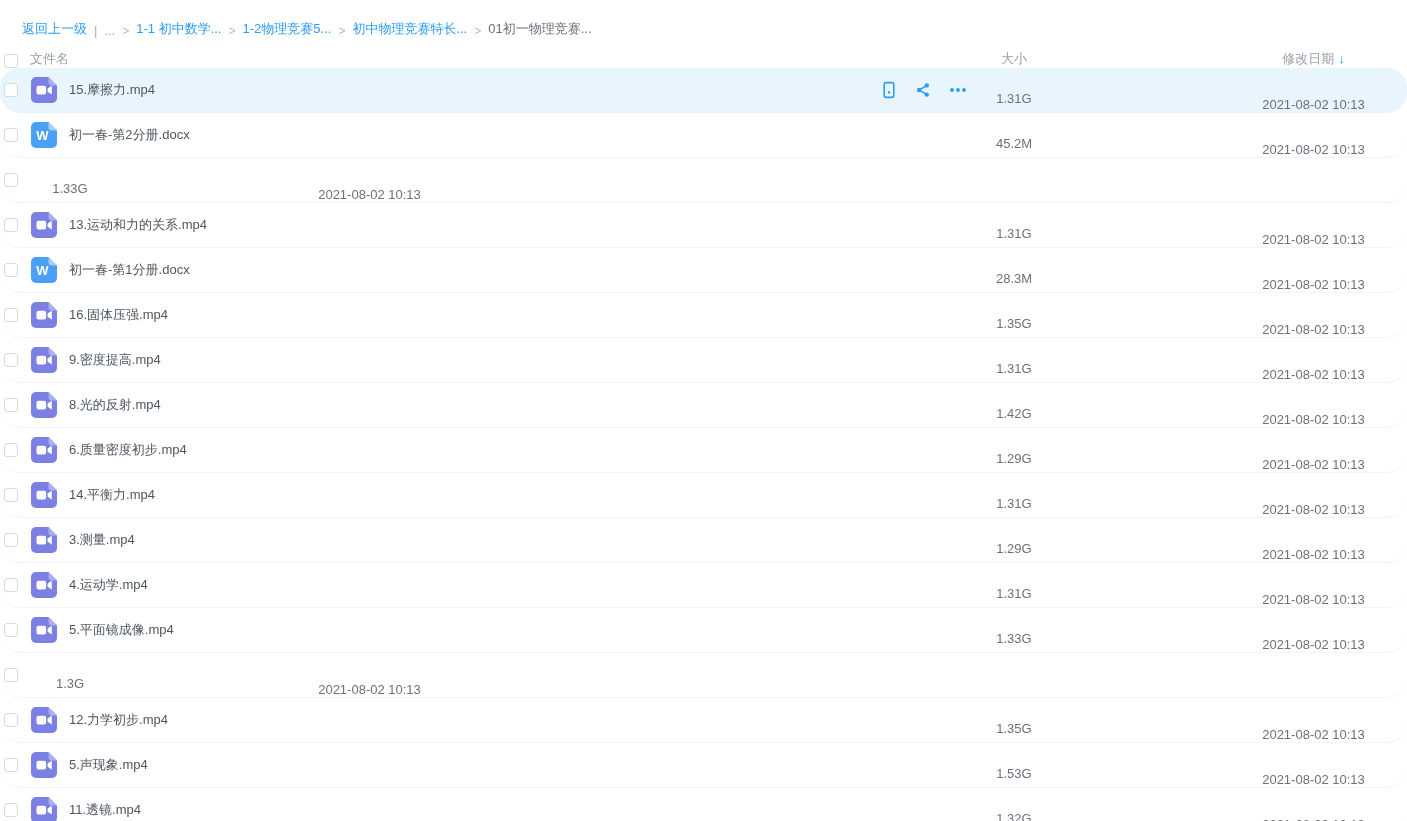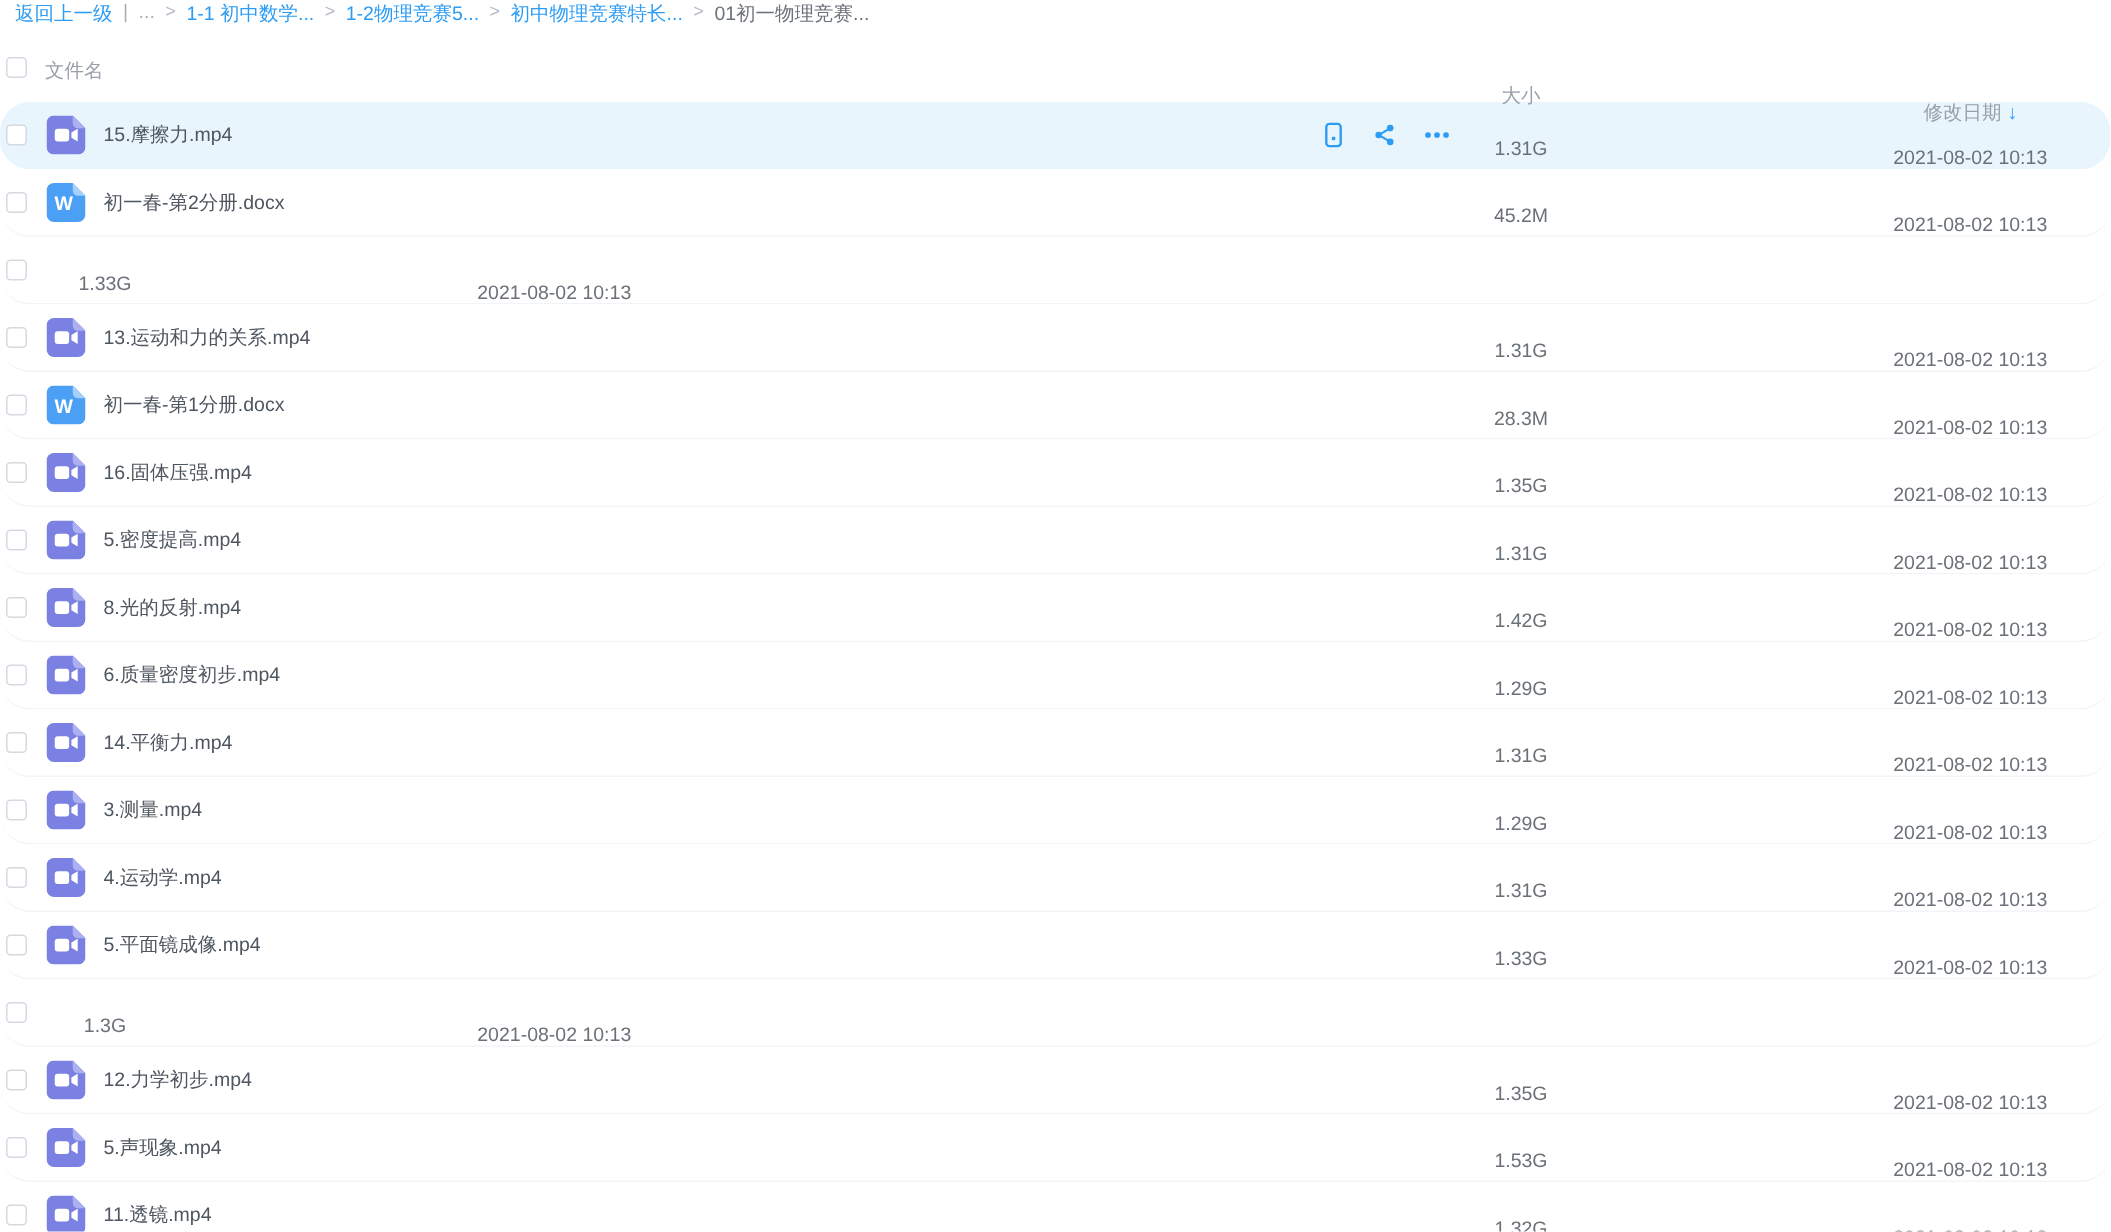--- a/index.html
+++ b/index.html
@@ -15,8 +15,8 @@
   }
   
   .breadcrumb{
-    height:38px; display:flex; align-items:flex-start;
-    padding-left:10px; font-size:13px; gap:7px; white-space:nowrap;
+    height:38px; display:flex; align-items:flex-end;
+    padding-left:22px; font-size:13px; gap:7px; white-space:nowrap;
   }
   .crumb-link{ color:var(--accent); cursor:pointer; }
   .crumb-muted{ color:#a7aeb7; }

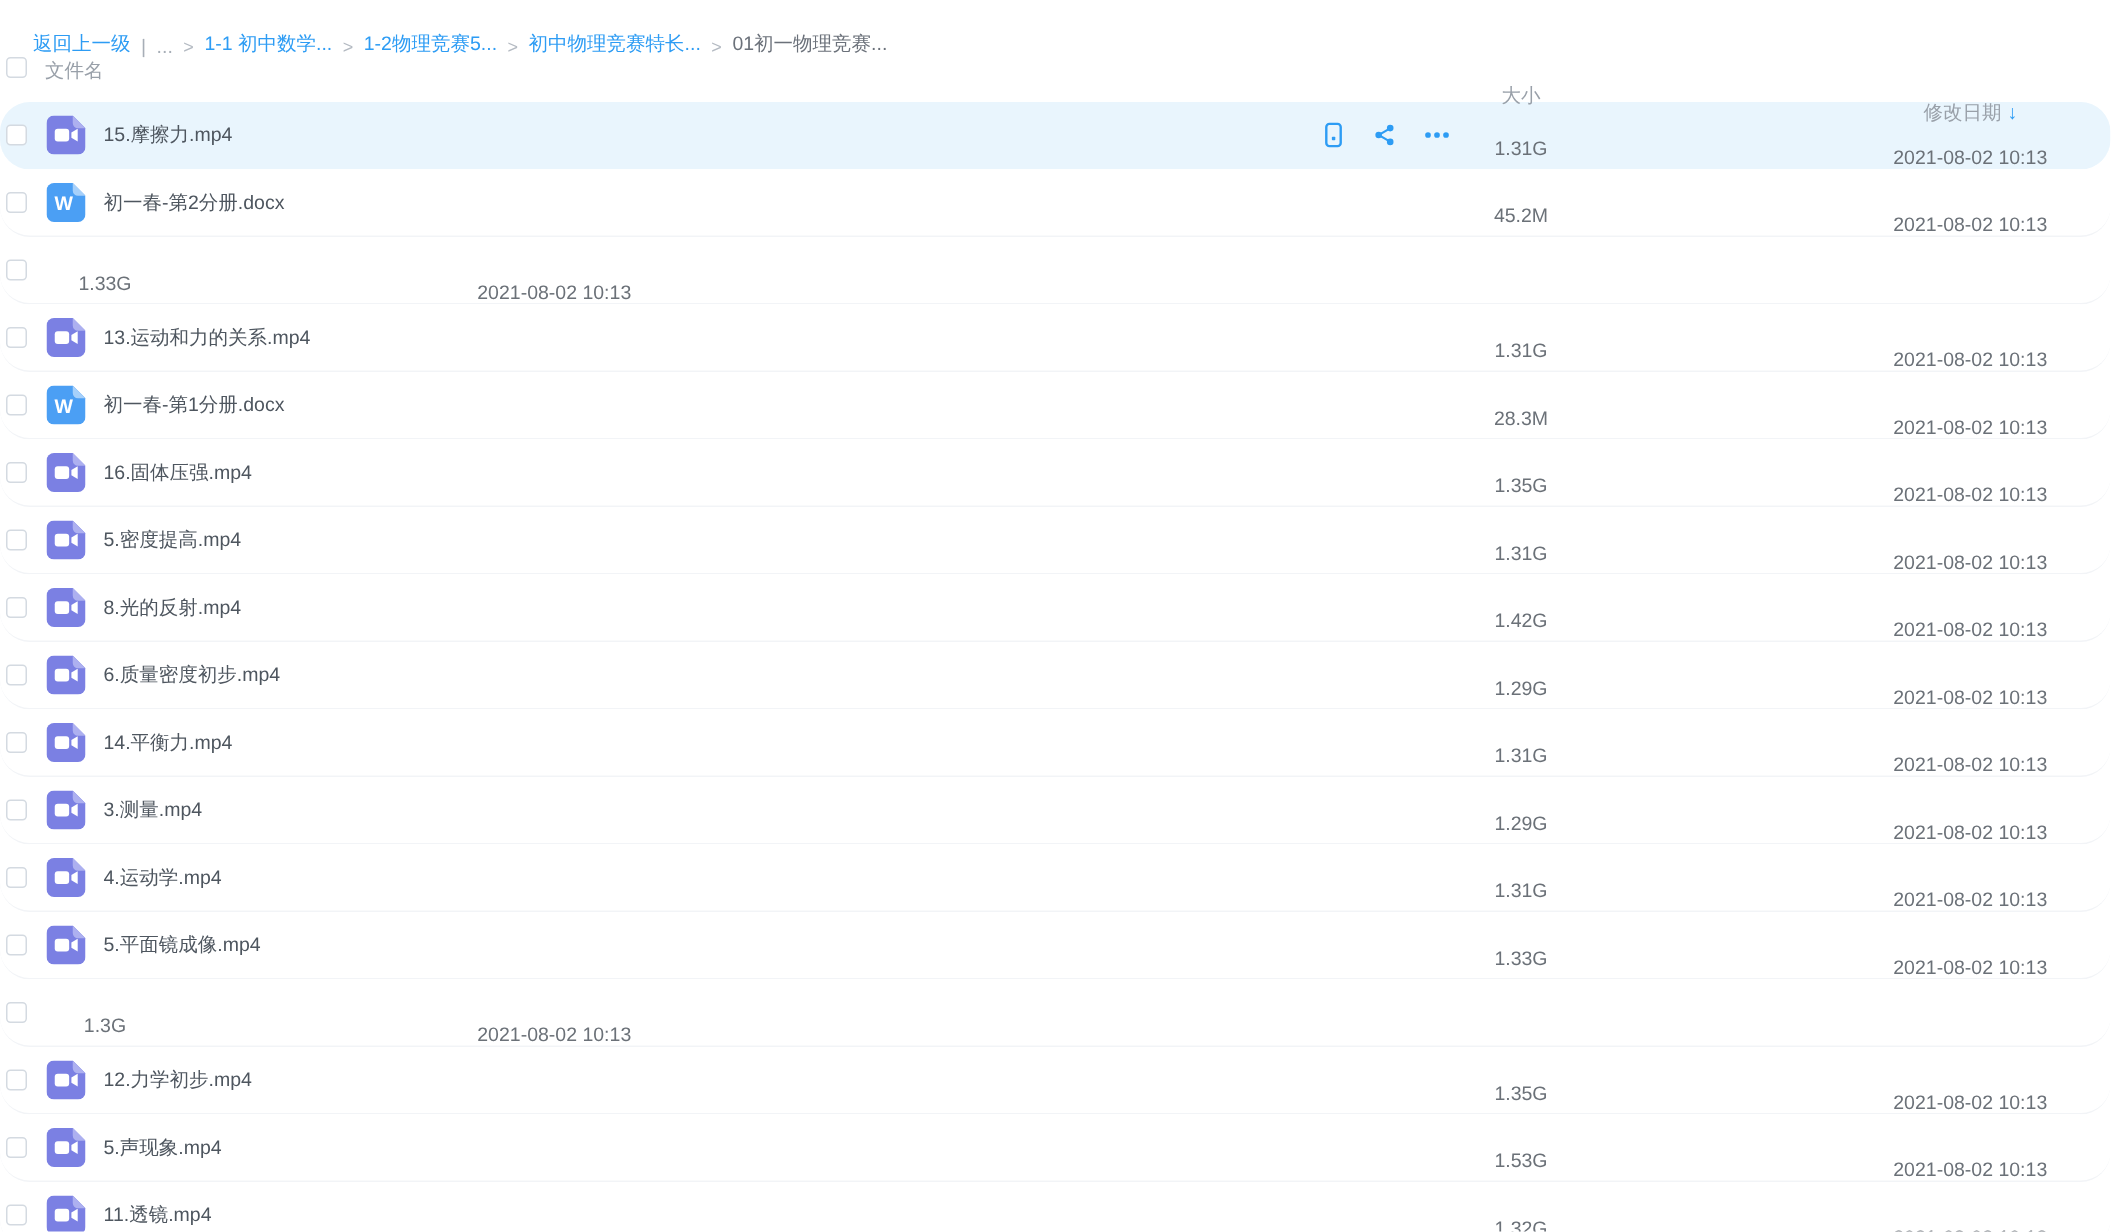--- a/index.html
+++ b/index.html
@@ -30,7 +30,7 @@
   .col-date{ width:187px; text-align:center; flex-shrink:0;margin-top:28px; }
   
   .header-row{
-    height:30px; display:flex; align-items:flex-start;
+    height:30px; display:flex; align-items:flex-end;
     font-size:13px; color:#99a0a9;
   }
   .header-name-label{ margin-left:2px; }

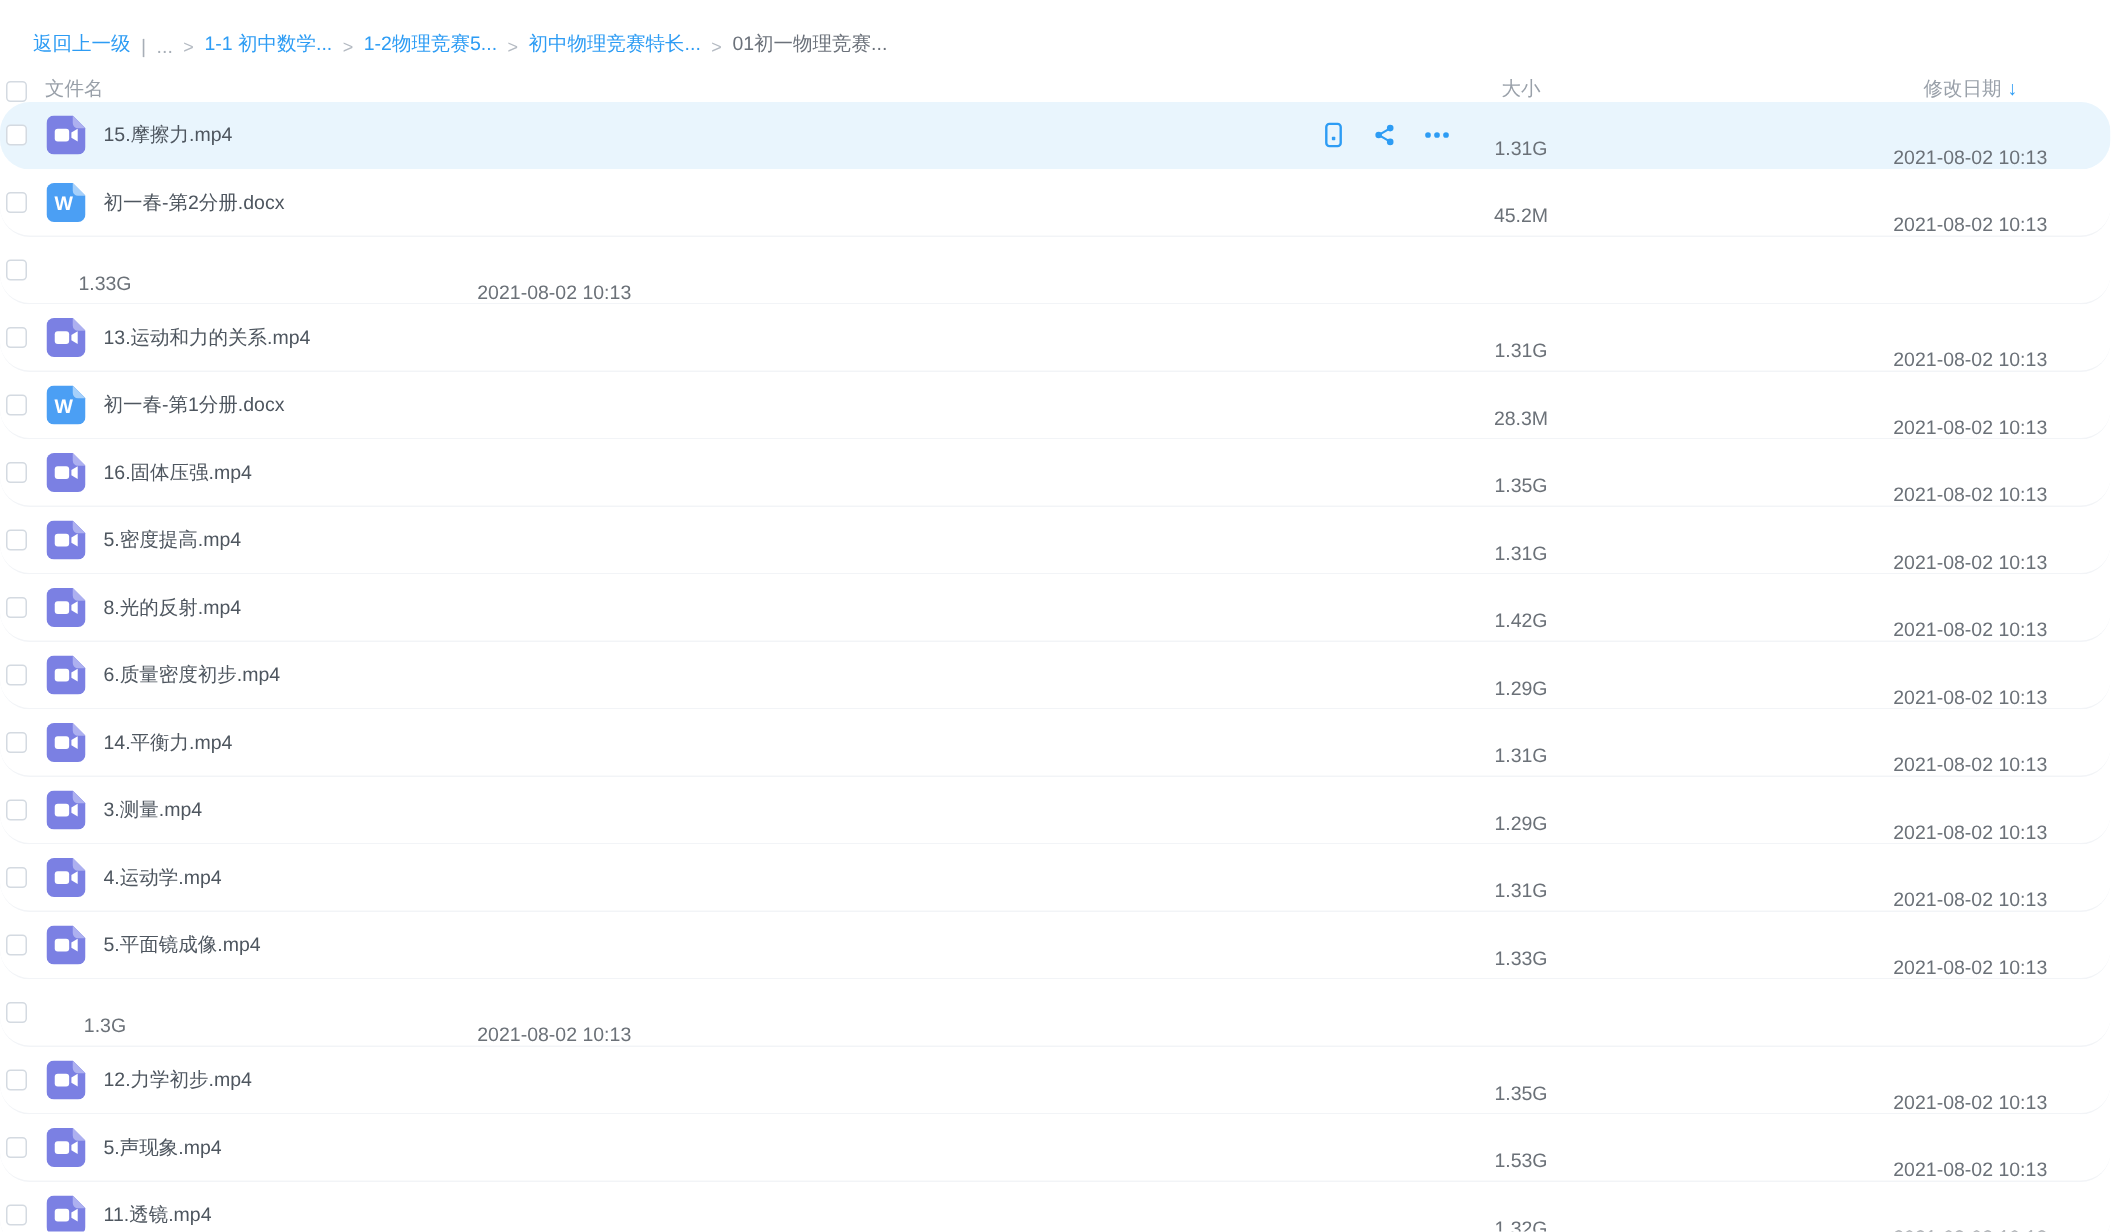--- a/index.html
+++ b/index.html
@@ -247,7 +247,7 @@
         </svg>
 
       </div>
-      <span class="file-name">5.密度提高.mp4</span>
+      <span class="file-name">9.密度提高.mp4</span>
 
     </div>
     <div class="col-size">1.31G</div>

